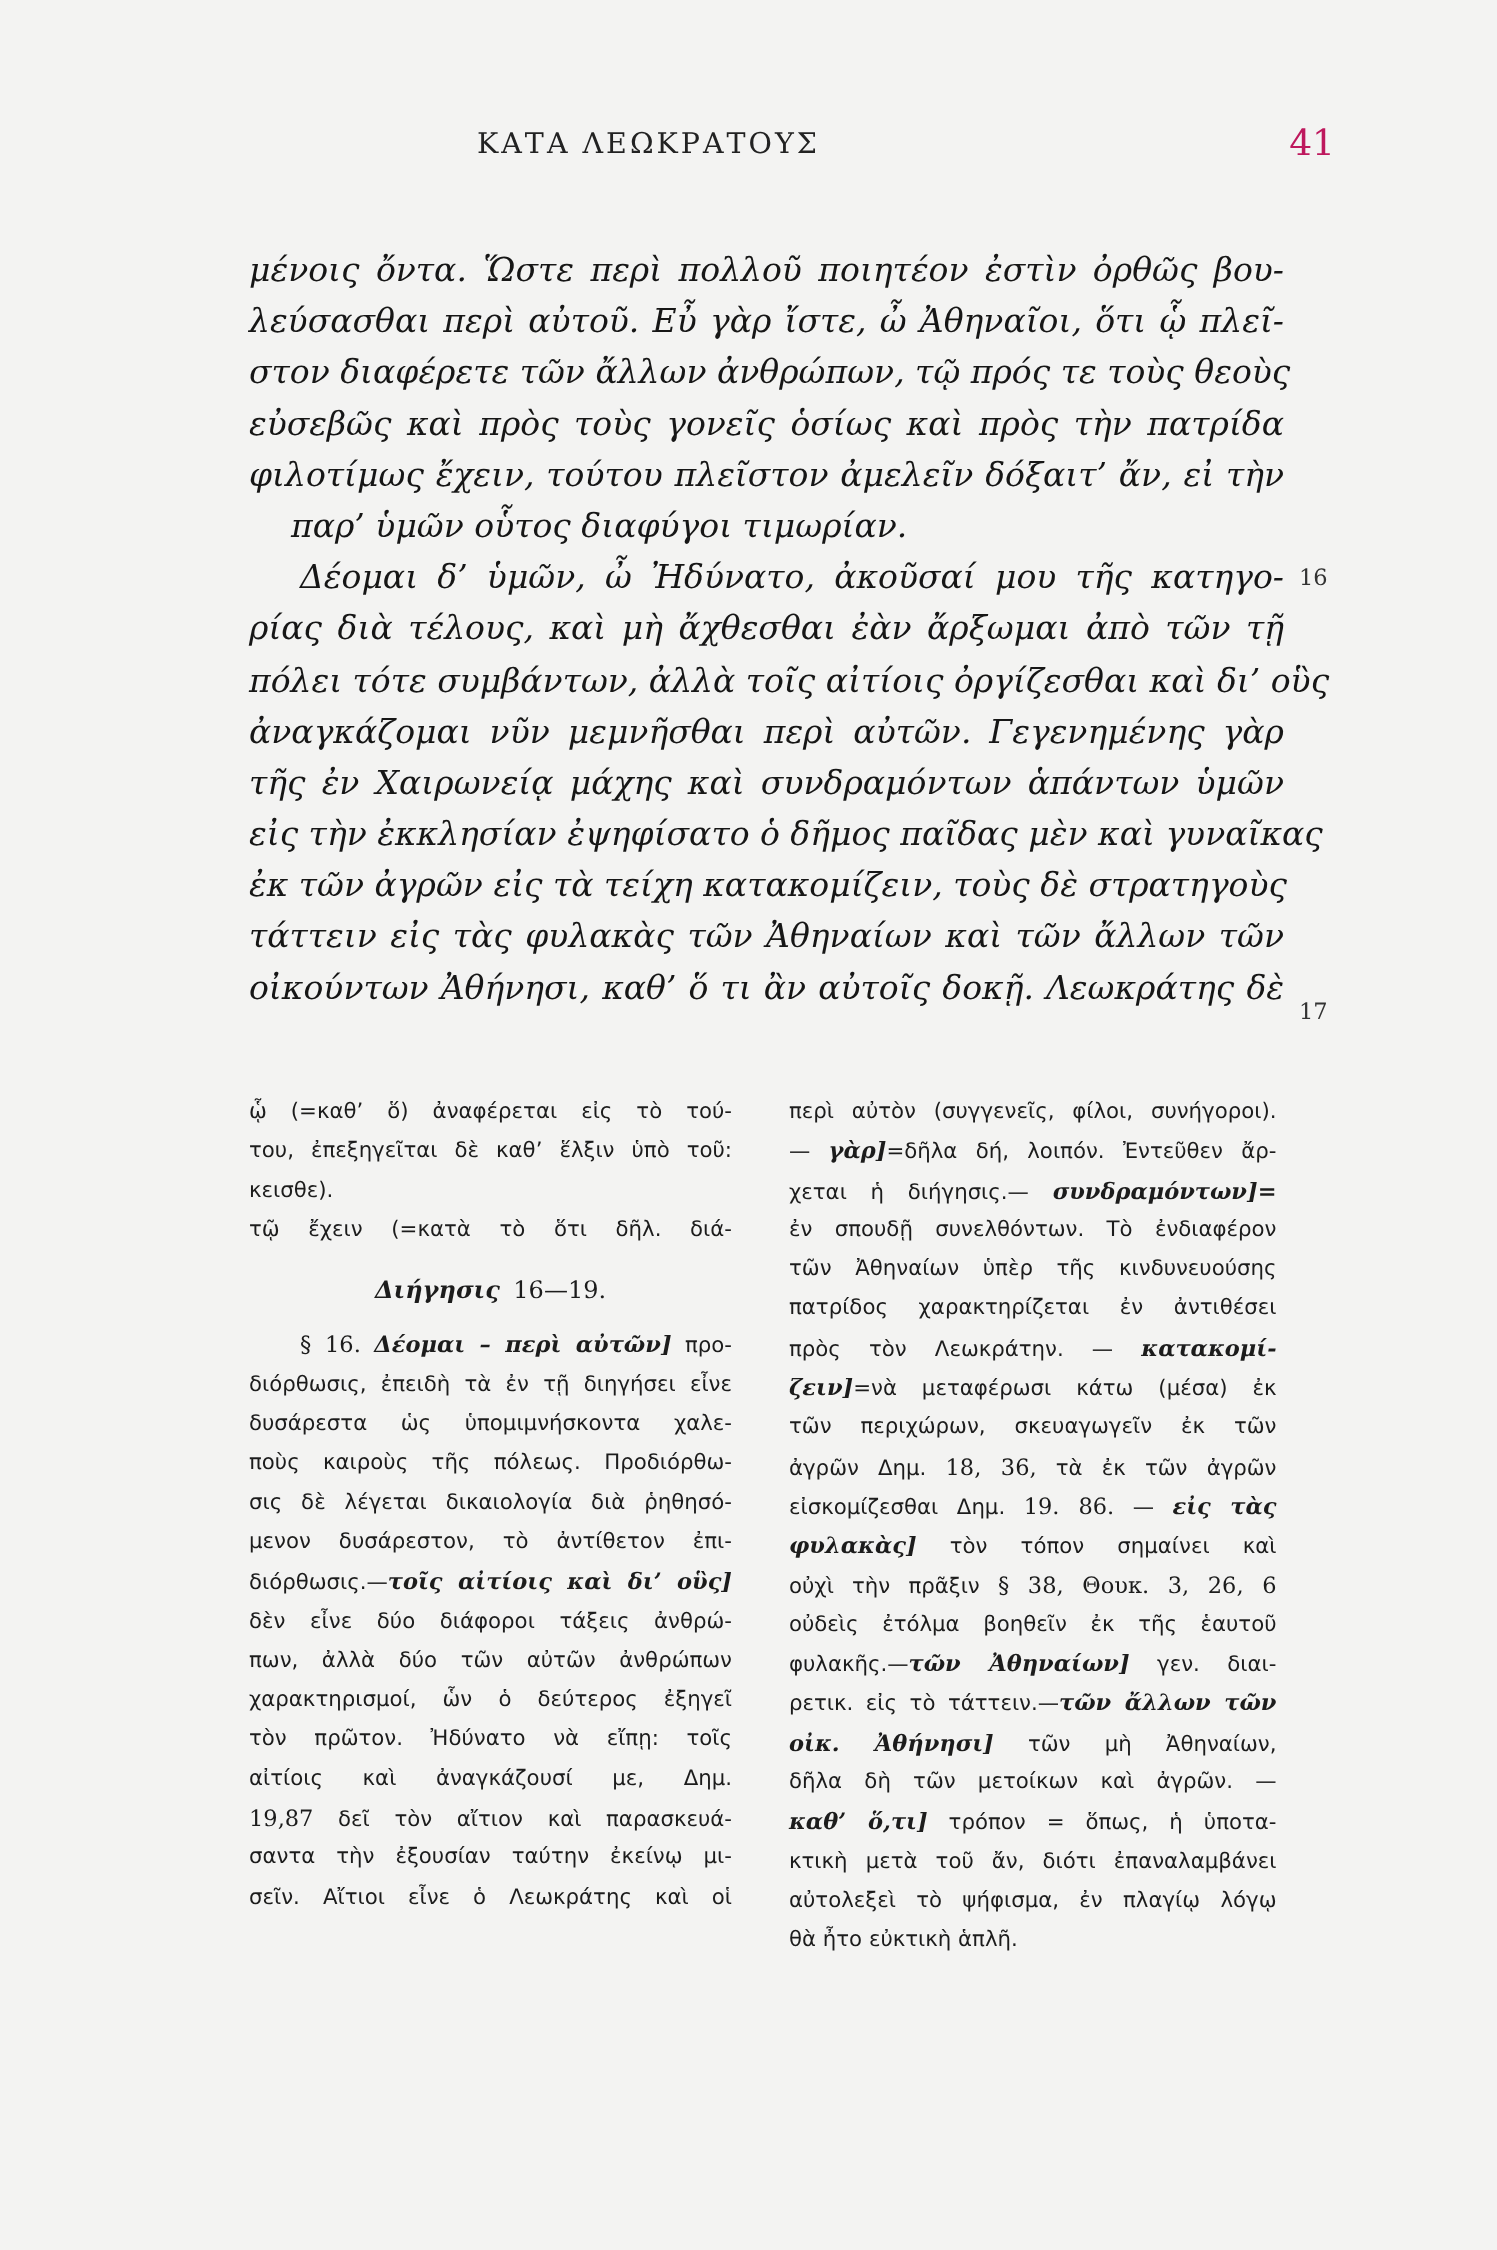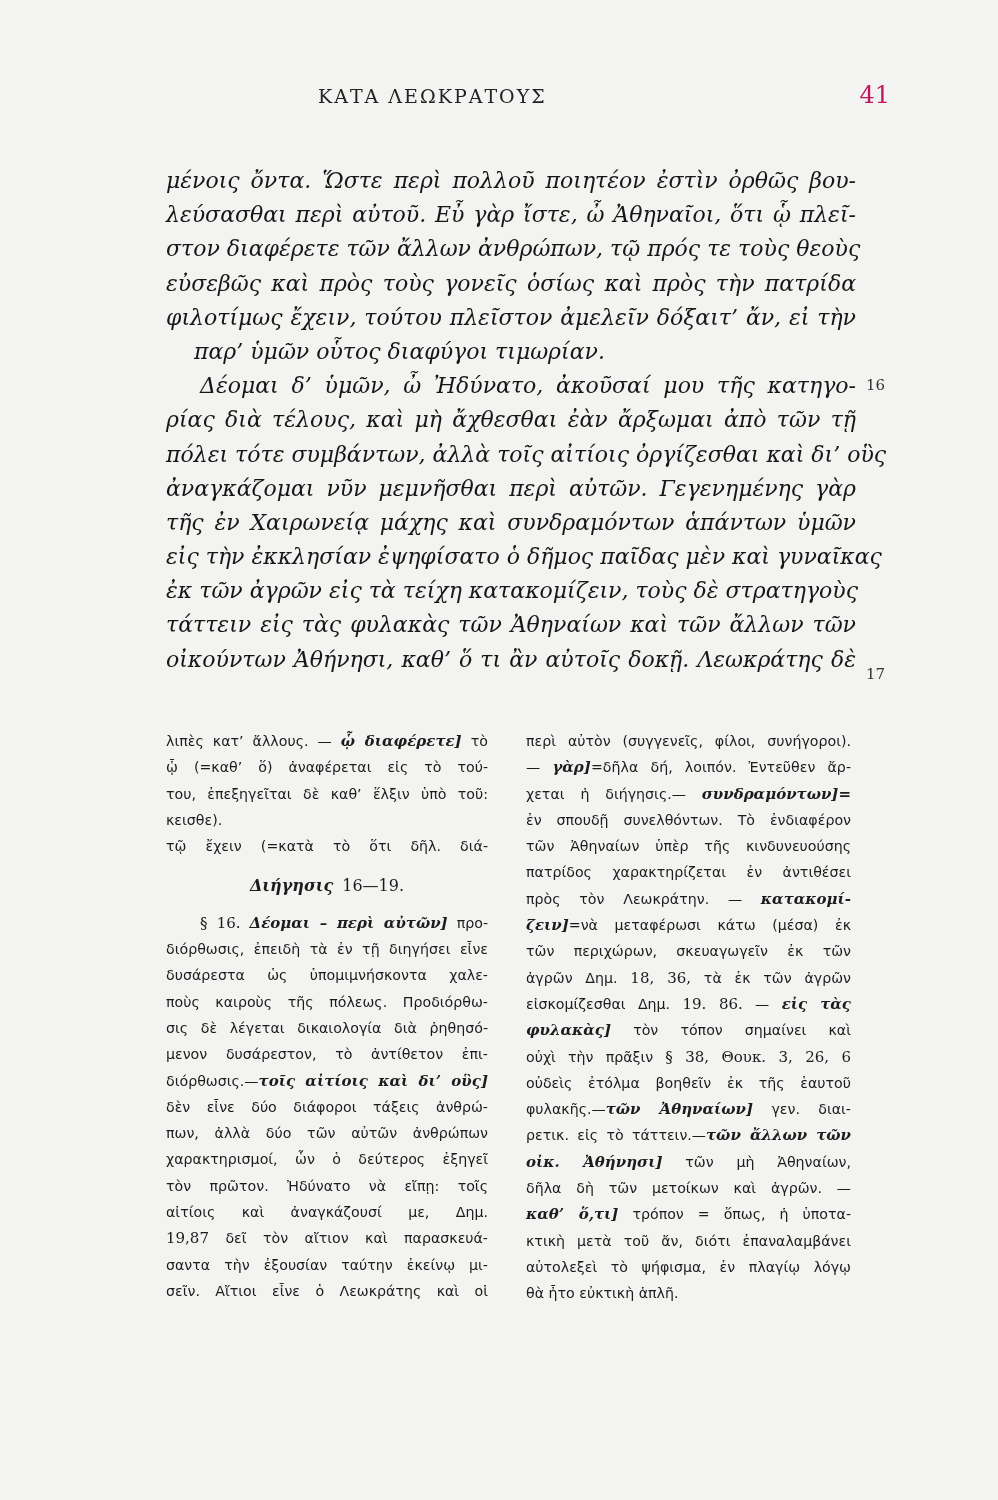--- a/index.html
+++ b/index.html
@@ -155,9 +155,6 @@
   <span class="margin-num margin-17">17</span>
 
   <div class="notes notes-left">
-    <span class="note-line">
-      <span>λιπὲς κατ’ ἄλλους. — </span><span class="lemma">ᾧ διαφέρετε]</span><span> τὸ</span>
-    </span>
     <span class="note-line">ᾧ (=καθ’ ὅ) ἀναφέρεται εἰς τὸ τού-</span>
     <span class="note-line">του, ἐπεξηγεῖται δὲ καθ’ ἕλξιν ὑπὸ τοῦ:</span>
     <span class="note-line last-short">κεισθε).</span>

